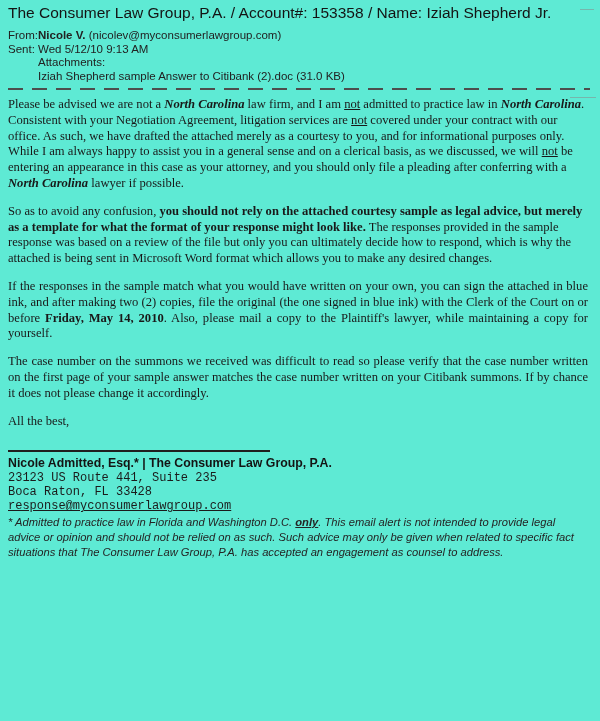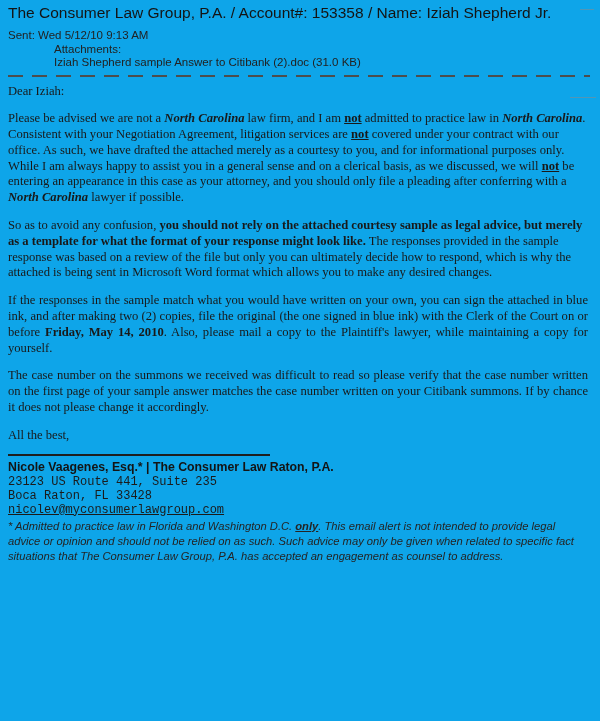--- a/index.html
+++ b/index.html
@@ -7,7 +7,7 @@
     position: relative;
     width: 600px; height: 721px;
     margin: 0 auto;
-    background: #0ea5e9;
+    background: #5eead4;
     box-sizing: border-box;
     padding: 4px 10px 0 8px;
     overflow: hidden;

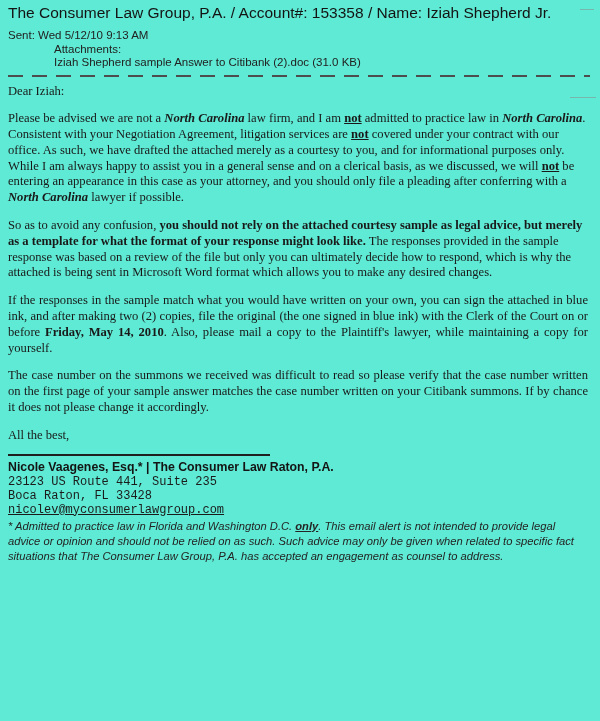--- a/index.html
+++ b/index.html
@@ -97,6 +97,10 @@
 
   <div class="meta">
     <div class="mrow">
+      <span class="mlabel">From:</span>
+      <span class="mval"><span class="mname">Nicole V.</span><span> (nicolev@myconsumerlawgroup.com)</span></span>
+    </div>
+    <div class="mrow">
       <span class="mlabel">Sent:</span>
       <span class="mval">Wed 5/12/10 9:13 AM</span>
     </div>

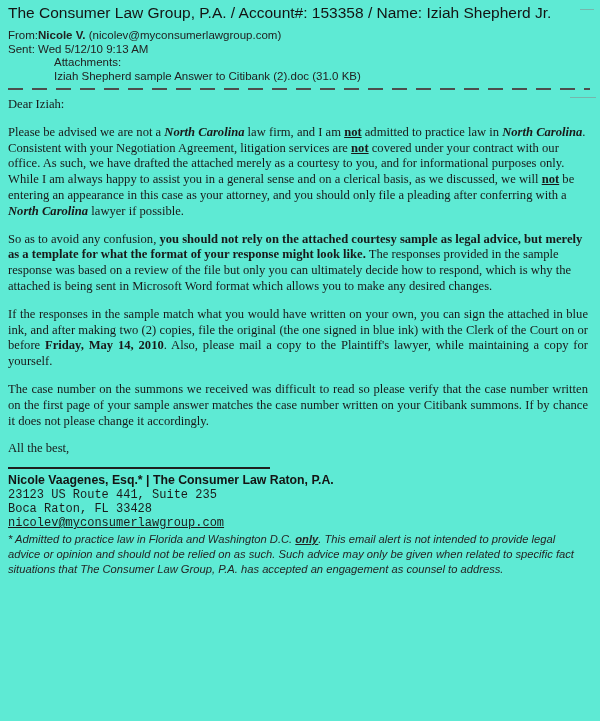--- a/index.html
+++ b/index.html
@@ -30,7 +30,7 @@
   .mrow { display: flex; }
   .mlabel { width: 30px; flex: none; }
   .mname { font-weight: bold; }
-  .attach { margin-left: 46px; }
+  .attach { margin-left: 30px; }
   .dashsep {
     height: 2px;
     margin: 5px 0 7px 0;

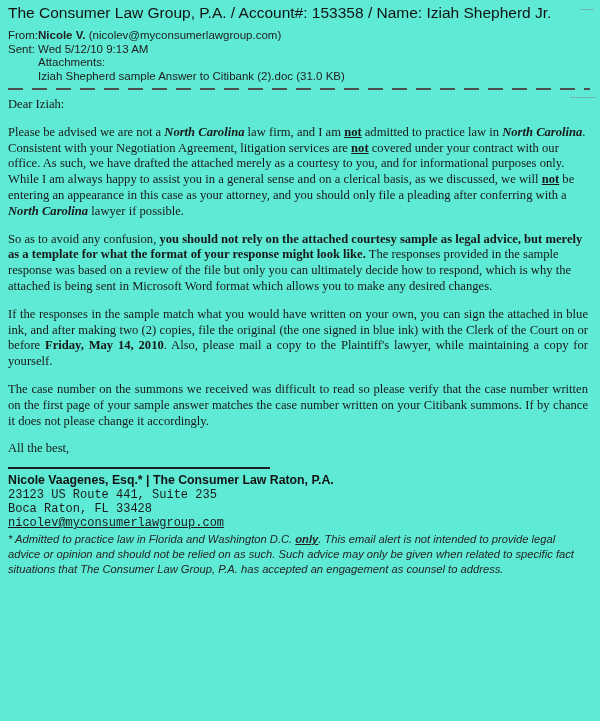--- a/index.html
+++ b/index.html
@@ -113,7 +113,6 @@
   <div class="dashsep"></div>
 
   <div class="letter">
-    <p>Dear Iziah:</p>
 
 
     <p><span>Please be advised we are not a </span><span class="bi">North Carolina</span><span> law firm, and I am </span><span class="bu">not</span><span> admitted to practice law in </span><span class="bi">North Carolina</span><span>.  Consistent with your Negotiation Agreement, litigation services are </span><span class="bu">not</span><span> covered under your contract with our office.  As such, we have drafted the attached merely as a courtesy to you, and for informational purposes only.  While I am always happy to assist you in a general sense and on a clerical basis, as we discussed, we will </span><span class="bu">not</span><span> be entering an appearance in this case as your attorney, and you should only file a pleading after conferring with a </span><span class="bi">North Carolina</span><span> lawyer if possible.</span></p>

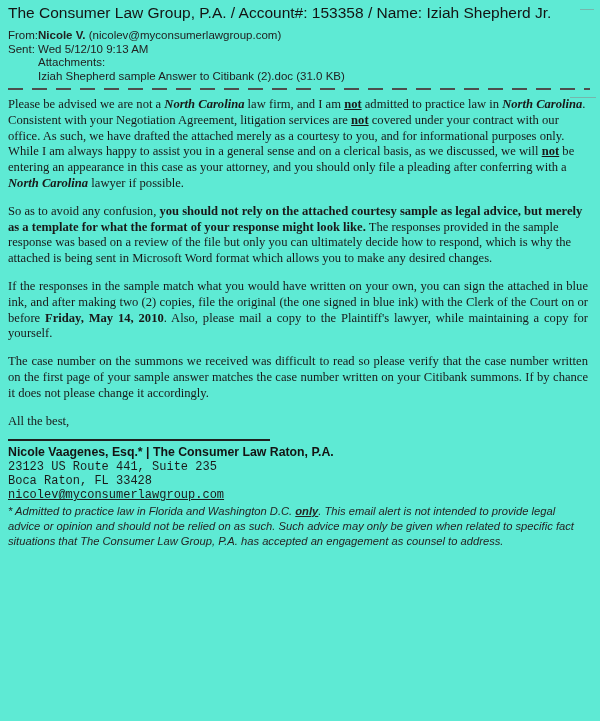--- a/index.html
+++ b/index.html
@@ -47,7 +47,7 @@
   .just { text-align: justify; }
   .b  { font-weight: bold; }
   .bi { font-weight: bold; font-style: italic; }
-  .bu { font-weight: bold; text-decoration: underline; }
+  .bu { font-weight: normal; text-decoration: underline; }
   .u  { text-decoration: underline; }
   
   .sig-rule {

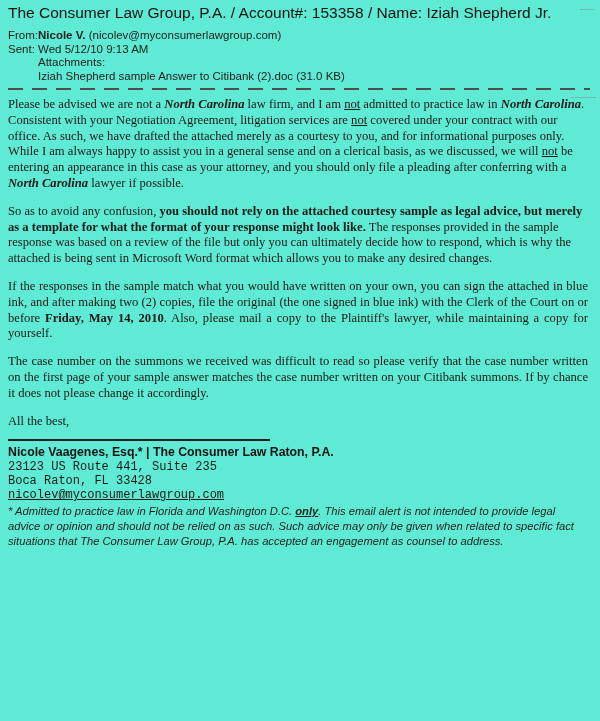--- a/index.html
+++ b/index.html
@@ -125,7 +125,7 @@
 
 
 
-    <p style="margin-bottom:10px">All the best,</p>
+    <p style="margin-bottom:21px">All the best,</p>
   </div>
 
   <div class="sig-rule"></div>

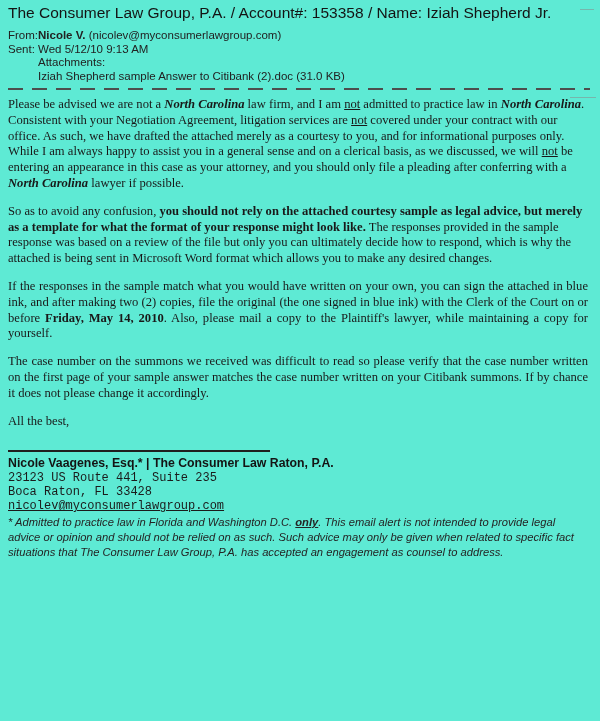--- a/index.html
+++ b/index.html
@@ -131,7 +131,7 @@
   <div class="sig-rule"></div>
 
   <div>
-    <div class="sig-name">Nicole Vaagenes, Esq.* | The Consumer Law Raton, P.A.</div>
+    <div class="sig-name">Nicole Admitted, Esq.* | The Consumer Law Group, P.A.</div>
     <div class="sig-line">23123 US Route 441, Suite 235</div>
     <div class="sig-line">Boca Raton, FL 33428</div>
     <div class="sig-line u">nicolev@myconsumerlawgroup.com</div>

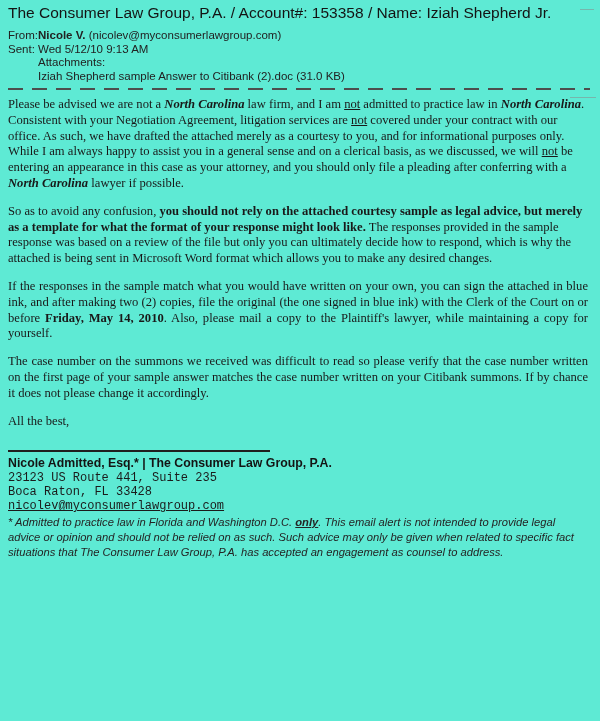--- a/index.html
+++ b/index.html
@@ -134,7 +134,7 @@
     <div class="sig-name">Nicole Admitted, Esq.* | The Consumer Law Group, P.A.</div>
     <div class="sig-line">23123 US Route 441, Suite 235</div>
     <div class="sig-line">Boca Raton, FL 33428</div>
-    <div class="sig-line u">nicolev@myconsumerlawgroup.com</div>
+    <div class="sig-line u">response@myconsumerlawgroup.com</div>
     <div class="disclaimer"><span>* Admitted to practice law in Florida and Washington D.C. </span><span class="bu">only</span><span>.  This email alert is not intended to provide legal advice or opinion and should not be relied on as such.  Such advice may only be given when related to specific fact situations that The Consumer Law Group, P.A. has accepted an engagement as counsel to address.</span></div>
   </div>
 

